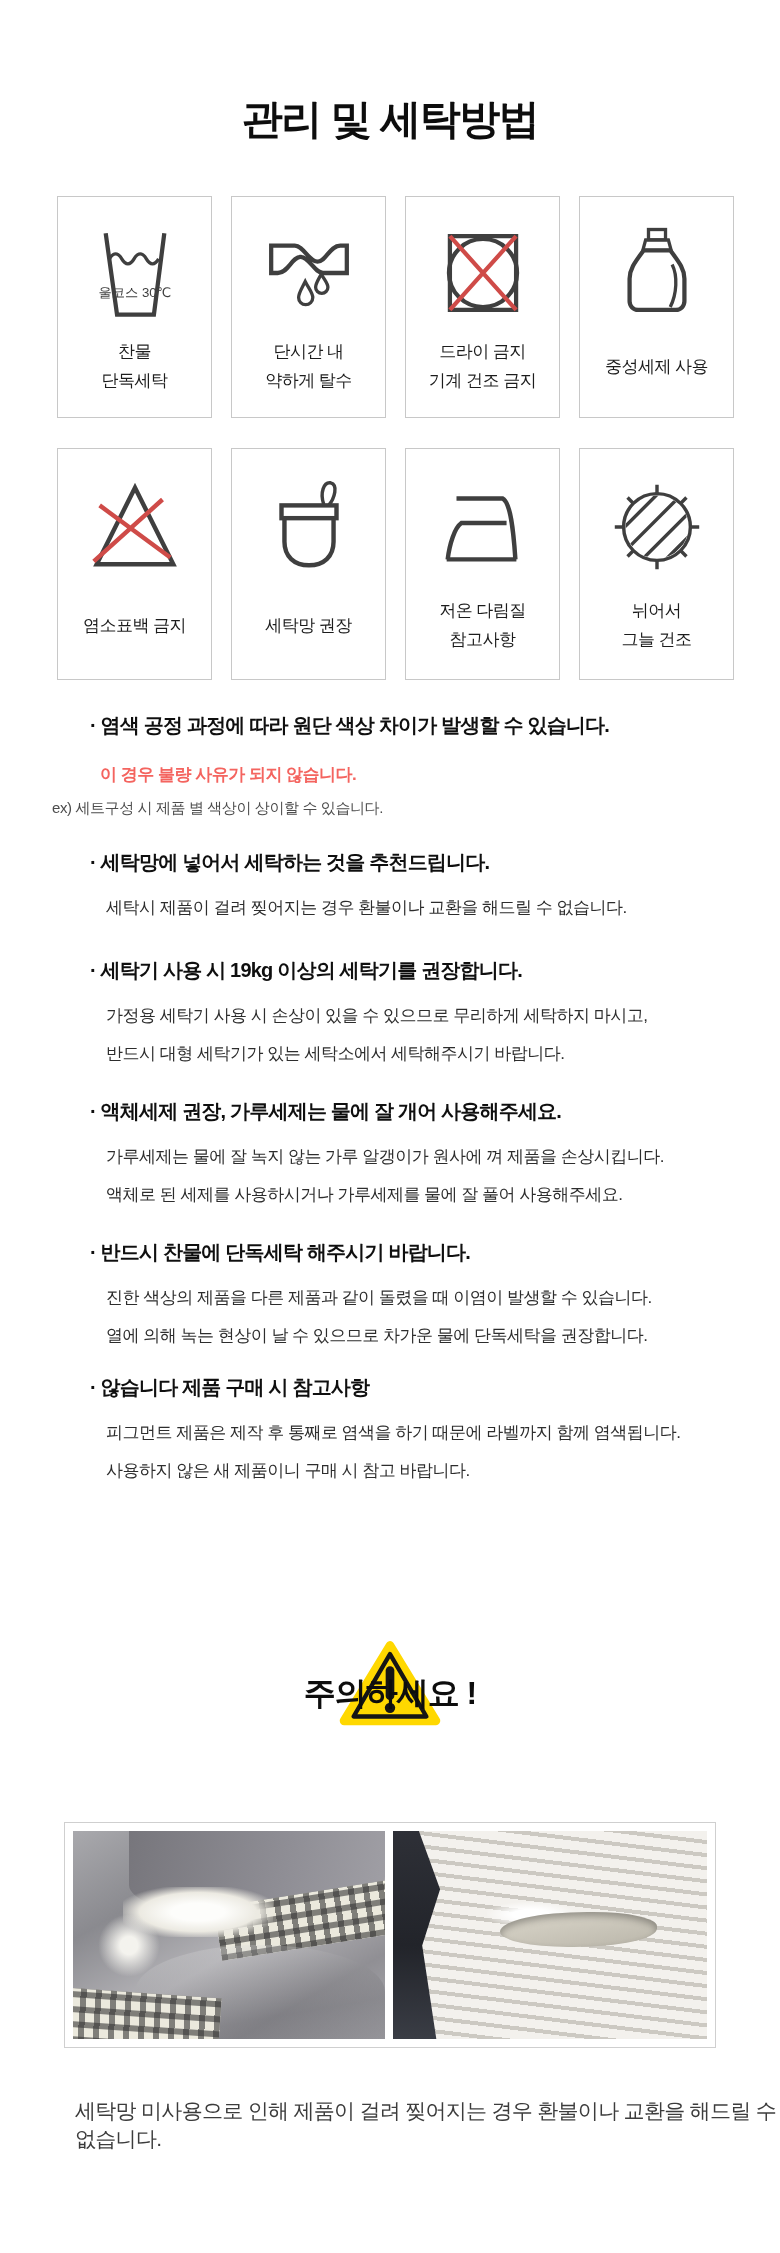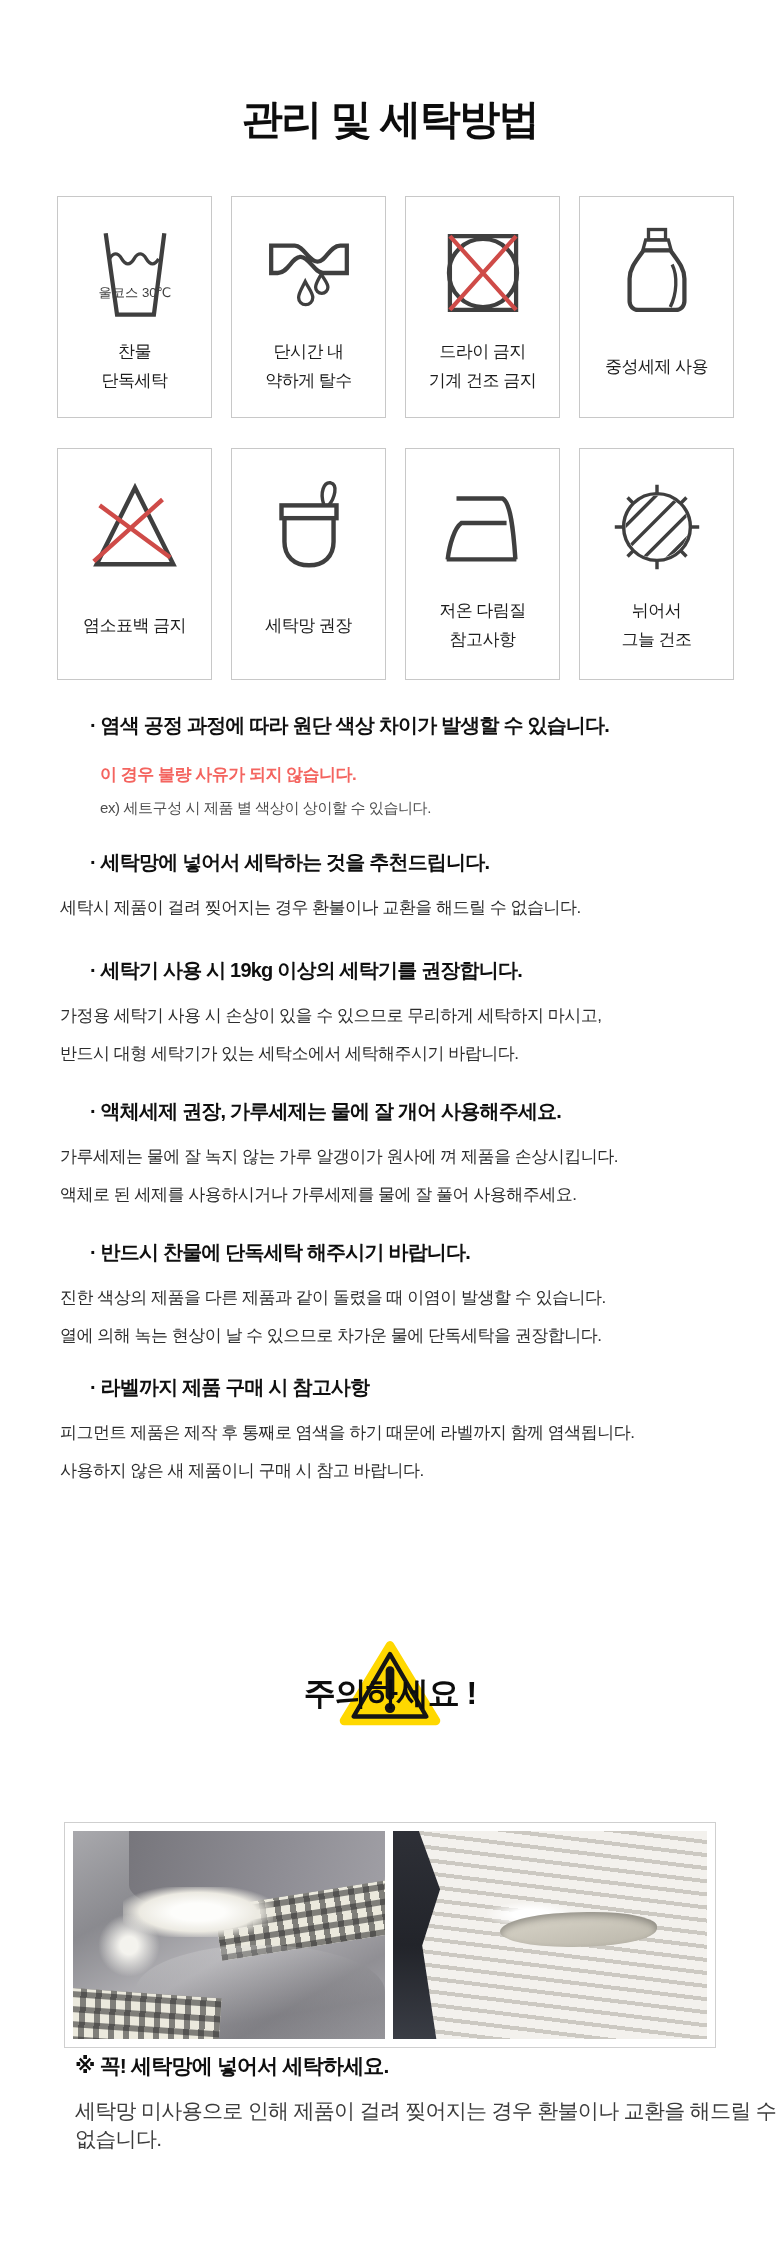--- a/index.html
+++ b/index.html
@@ -27,7 +27,7 @@
   .note{position:absolute;left:0;width:780px;}
   .note-heading{padding-left:90px;font-size:20px;font-weight:800;letter-spacing:-0.8px;color:#0f0f0f;}
   .note-red{padding-left:100px;margin-top:24px;font-size:17px;font-weight:800;letter-spacing:-0.5px;color:#f4645f;}
-  .note-example{padding-left:100px;margin-top:13px;font-size:15px;color:#4d4d4d;letter-spacing:-0.4px;}
+  .note-example{padding-left:52px;margin-top:13px;font-size:15px;color:#4d4d4d;letter-spacing:-0.4px;}
   .note-body{padding-left:60px;margin-top:13px;font-size:17px;color:#2d2d2d;line-height:38px;
     letter-spacing:-0.5px;white-space:pre-line;}
 

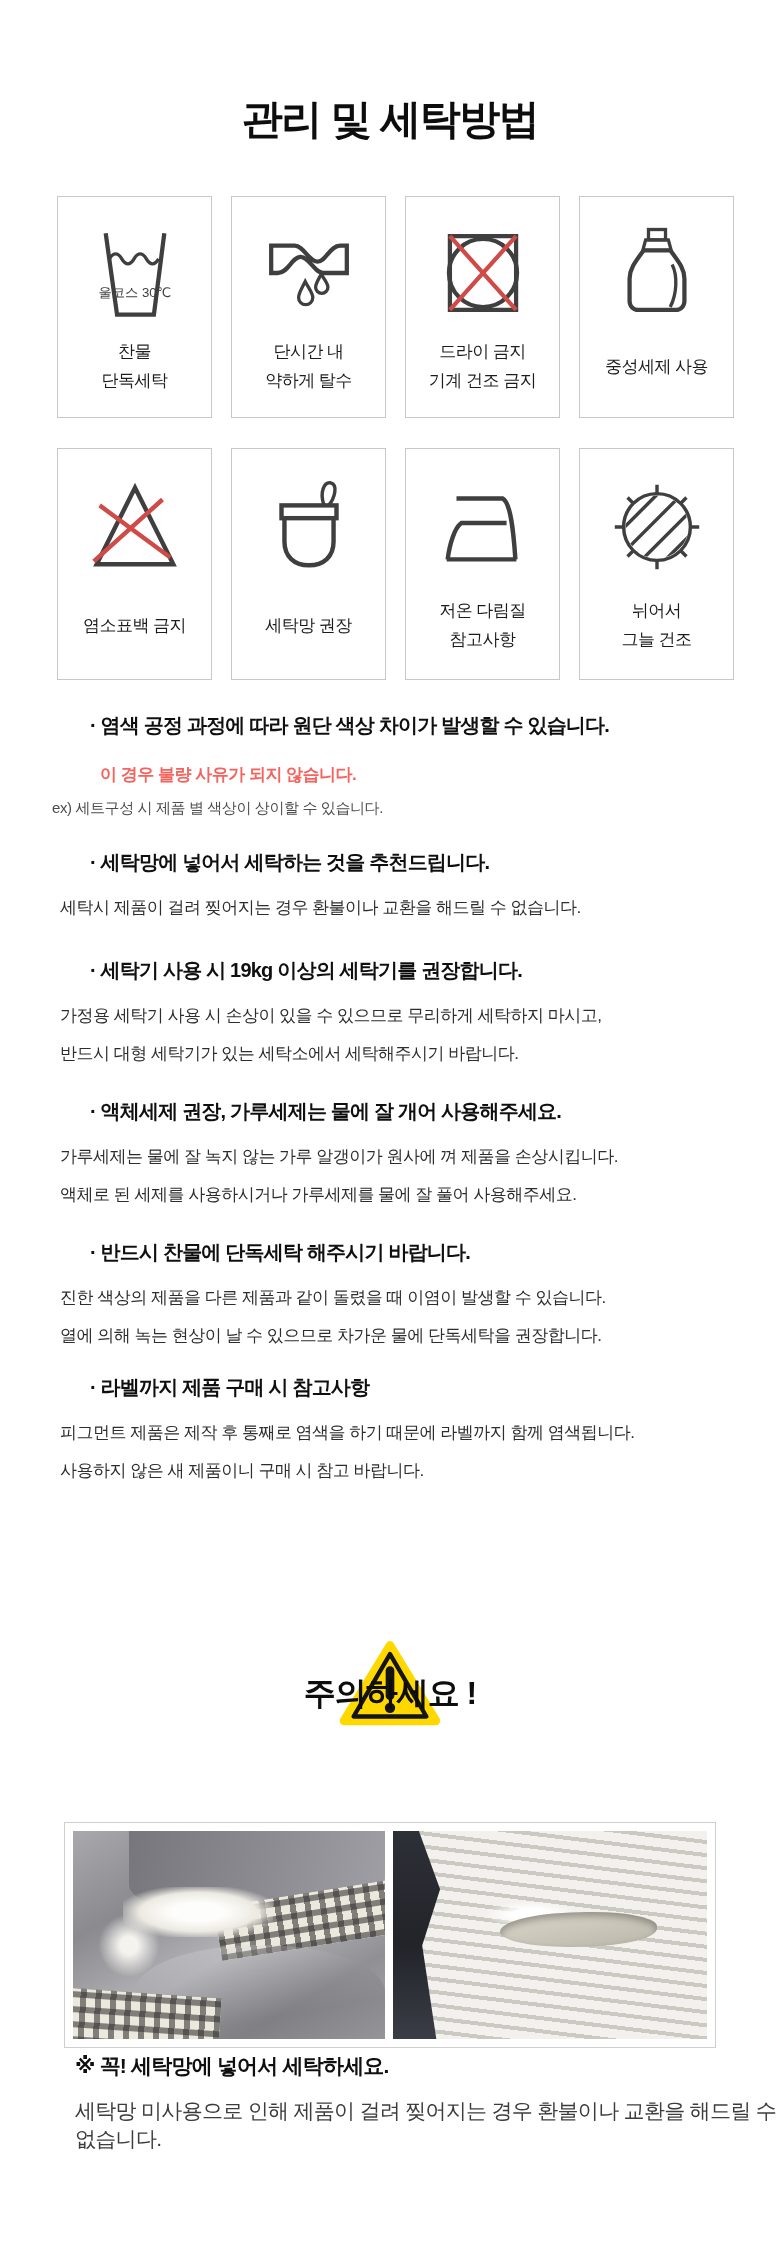--- a/index.html
+++ b/index.html
@@ -28,7 +28,7 @@
   .note-heading{padding-left:90px;font-size:20px;font-weight:800;letter-spacing:-0.8px;color:#0f0f0f;}
   .note-red{padding-left:100px;margin-top:24px;font-size:17px;font-weight:800;letter-spacing:-0.5px;color:#f4645f;}
   .note-example{padding-left:52px;margin-top:13px;font-size:15px;color:#4d4d4d;letter-spacing:-0.4px;}
-  .note-body{padding-left:60px;margin-top:13px;font-size:17px;color:#2d2d2d;line-height:38px;
+  .note-body{padding-left:106px;margin-top:13px;font-size:17px;color:#2d2d2d;line-height:38px;
     letter-spacing:-0.5px;white-space:pre-line;}
 
   

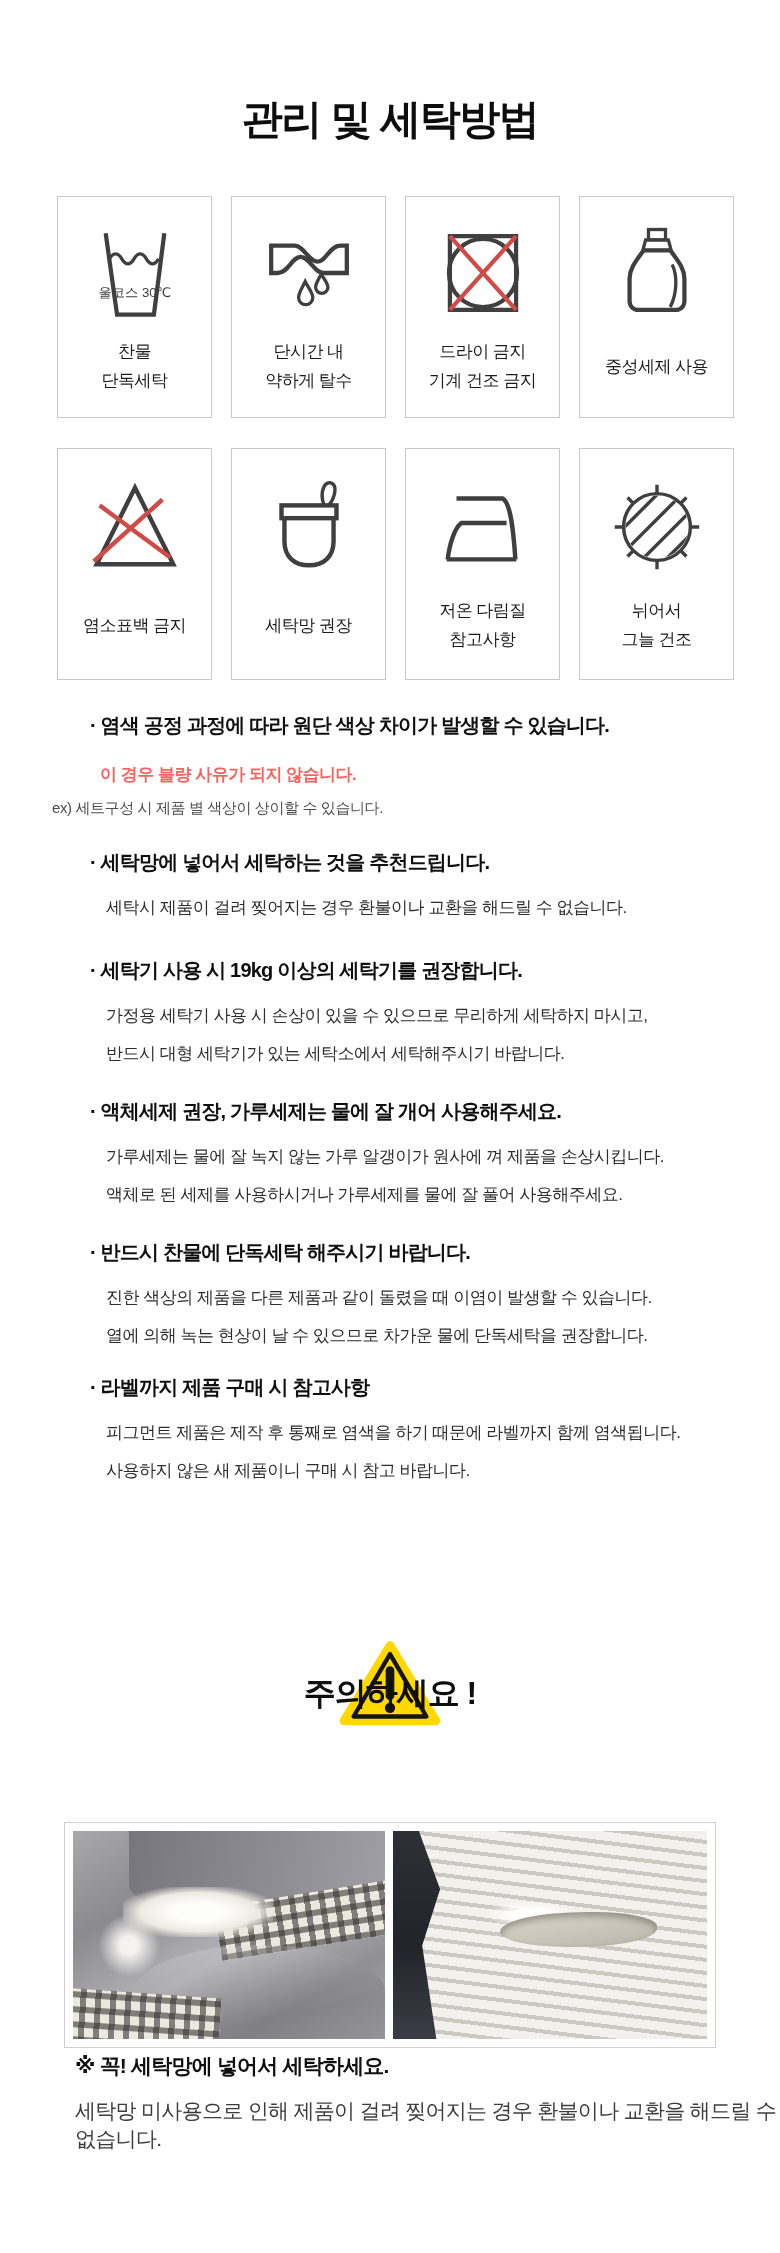--- a/index.html
+++ b/index.html
@@ -220,7 +220,7 @@
   </div>
 
   <div class="note" style="top:1374px">
-    <div class="note-heading">· 라벨까지 제품 구매 시 참고사항</div>
+    <div class="note-heading">· 않습니다 제품 구매 시 참고사항</div>
     <div class="note-body">피그먼트 제품은 제작 후 통째로 염색을 하기 때문에 라벨까지 함께 염색됩니다.
 사용하지 않은 새 제품이니 구매 시 참고 바랍니다.</div>
   </div>

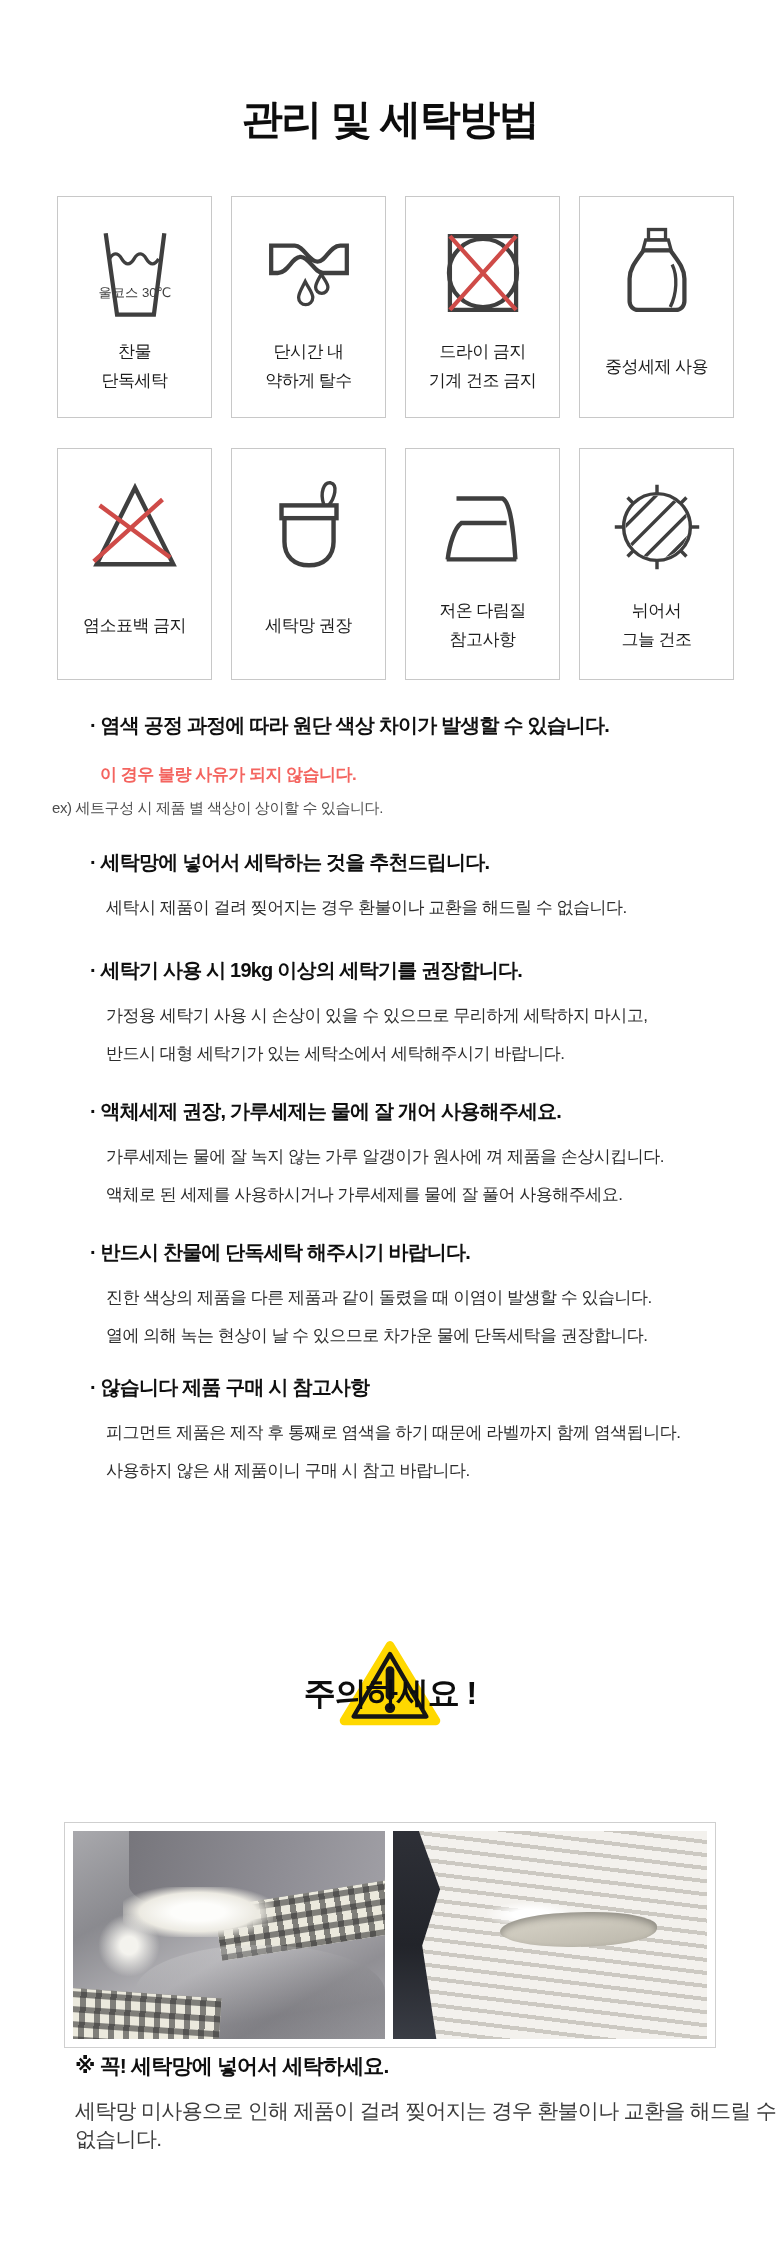--- a/index.html
+++ b/index.html
@@ -255,7 +255,6 @@
     </div>
   </div>
 
-  <div class="footer-heading">※ 꼭! 세탁망에 넣어서 세탁하세요.</div>
   <div class="footer-body">세탁망 미사용으로 인해 제품이 걸려 찢어지는 경우 환불이나 교환을 해드릴 수 없습니다.</div>
 
 </div>

